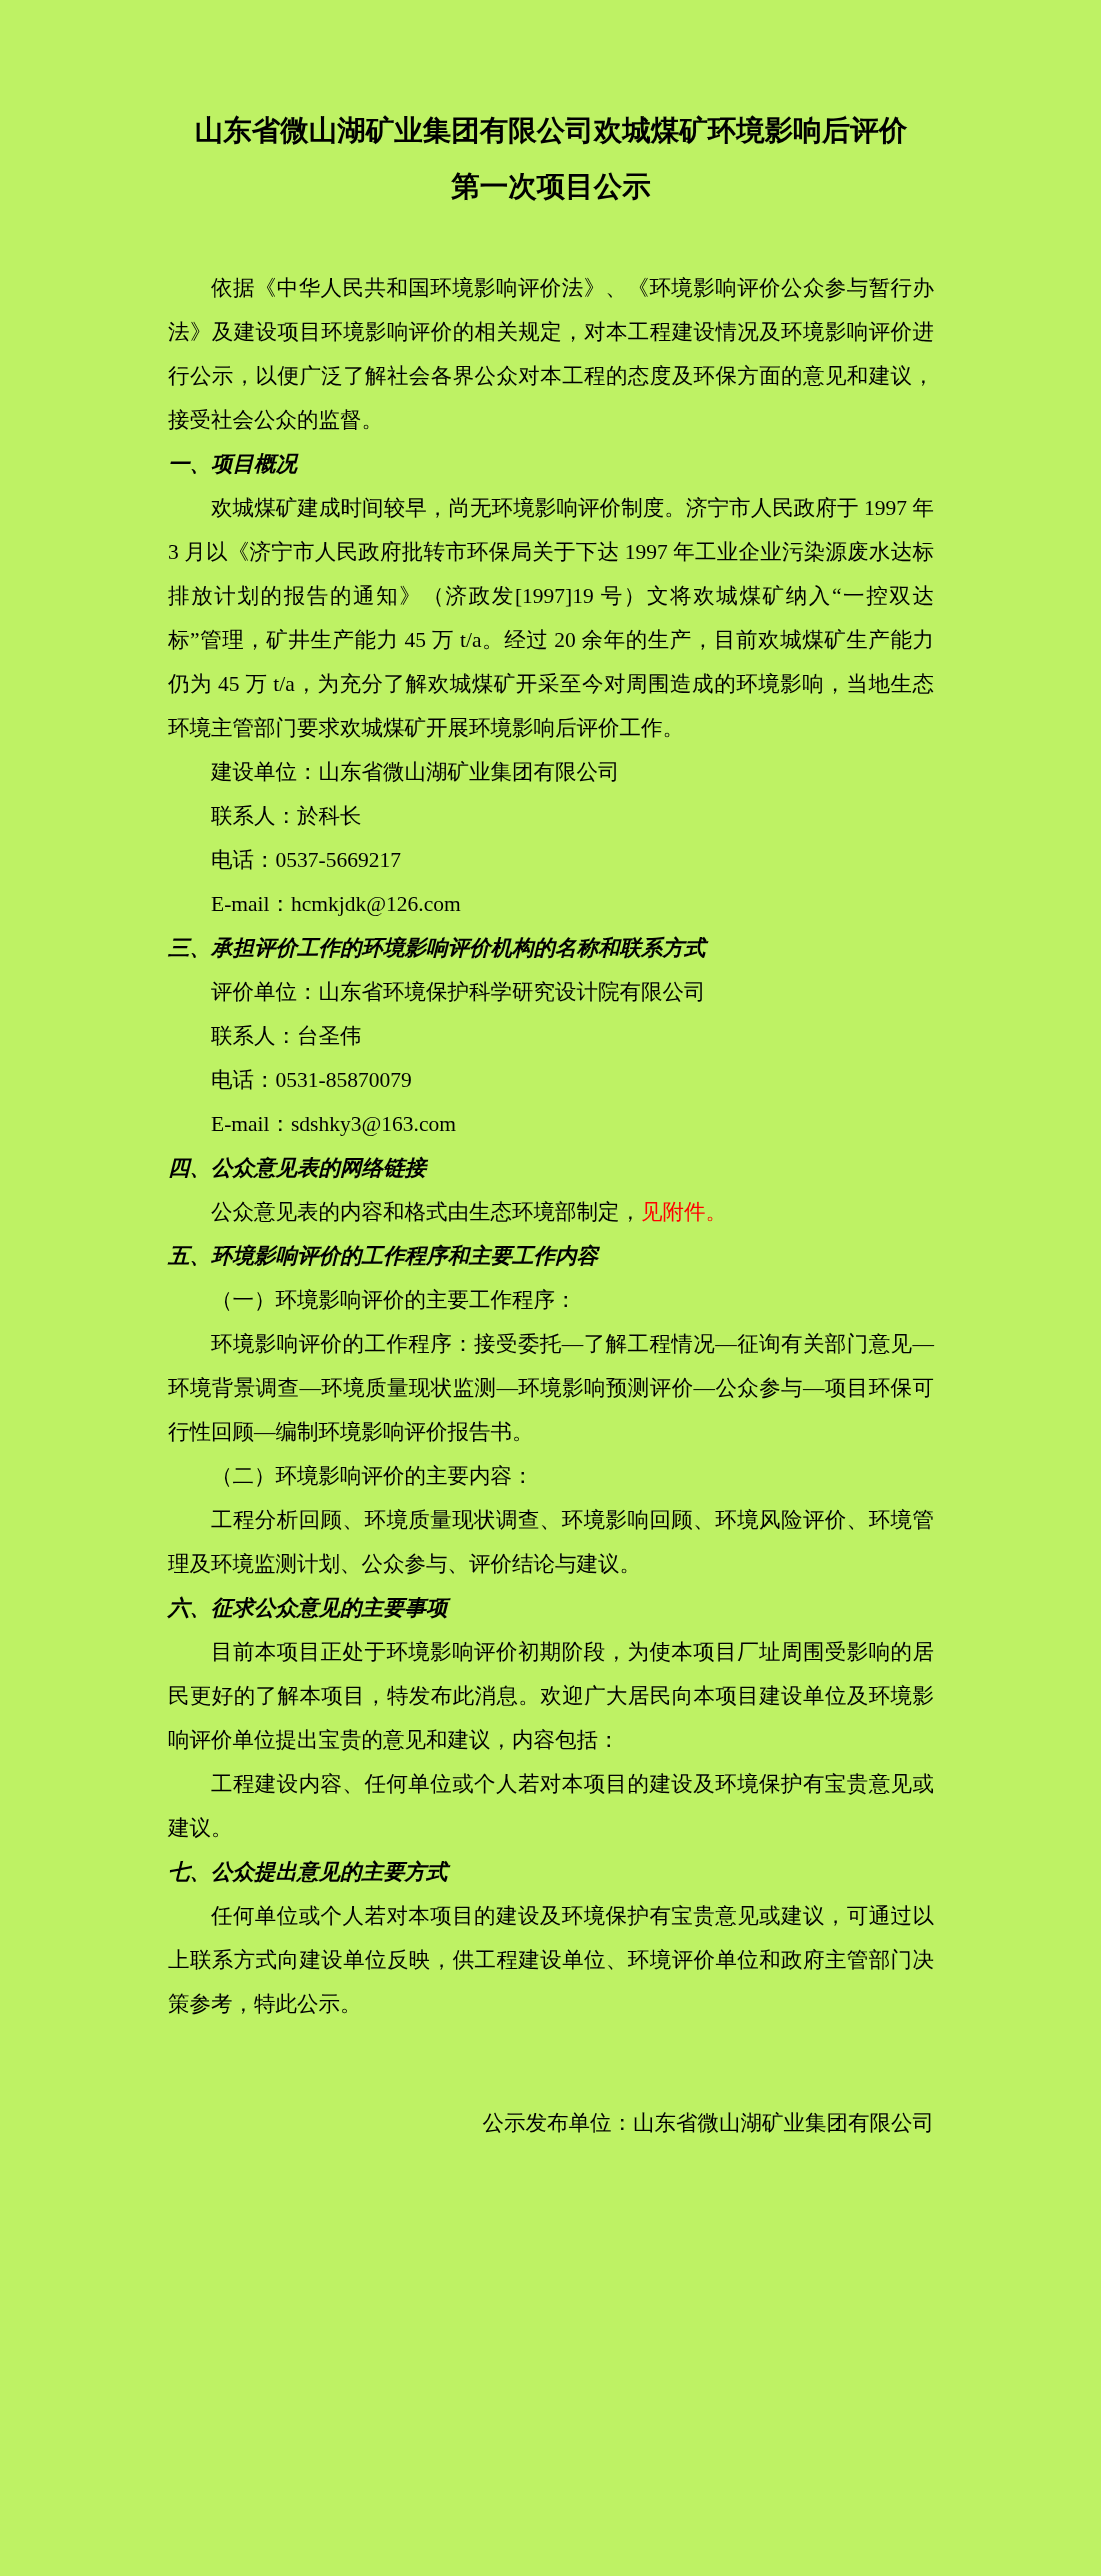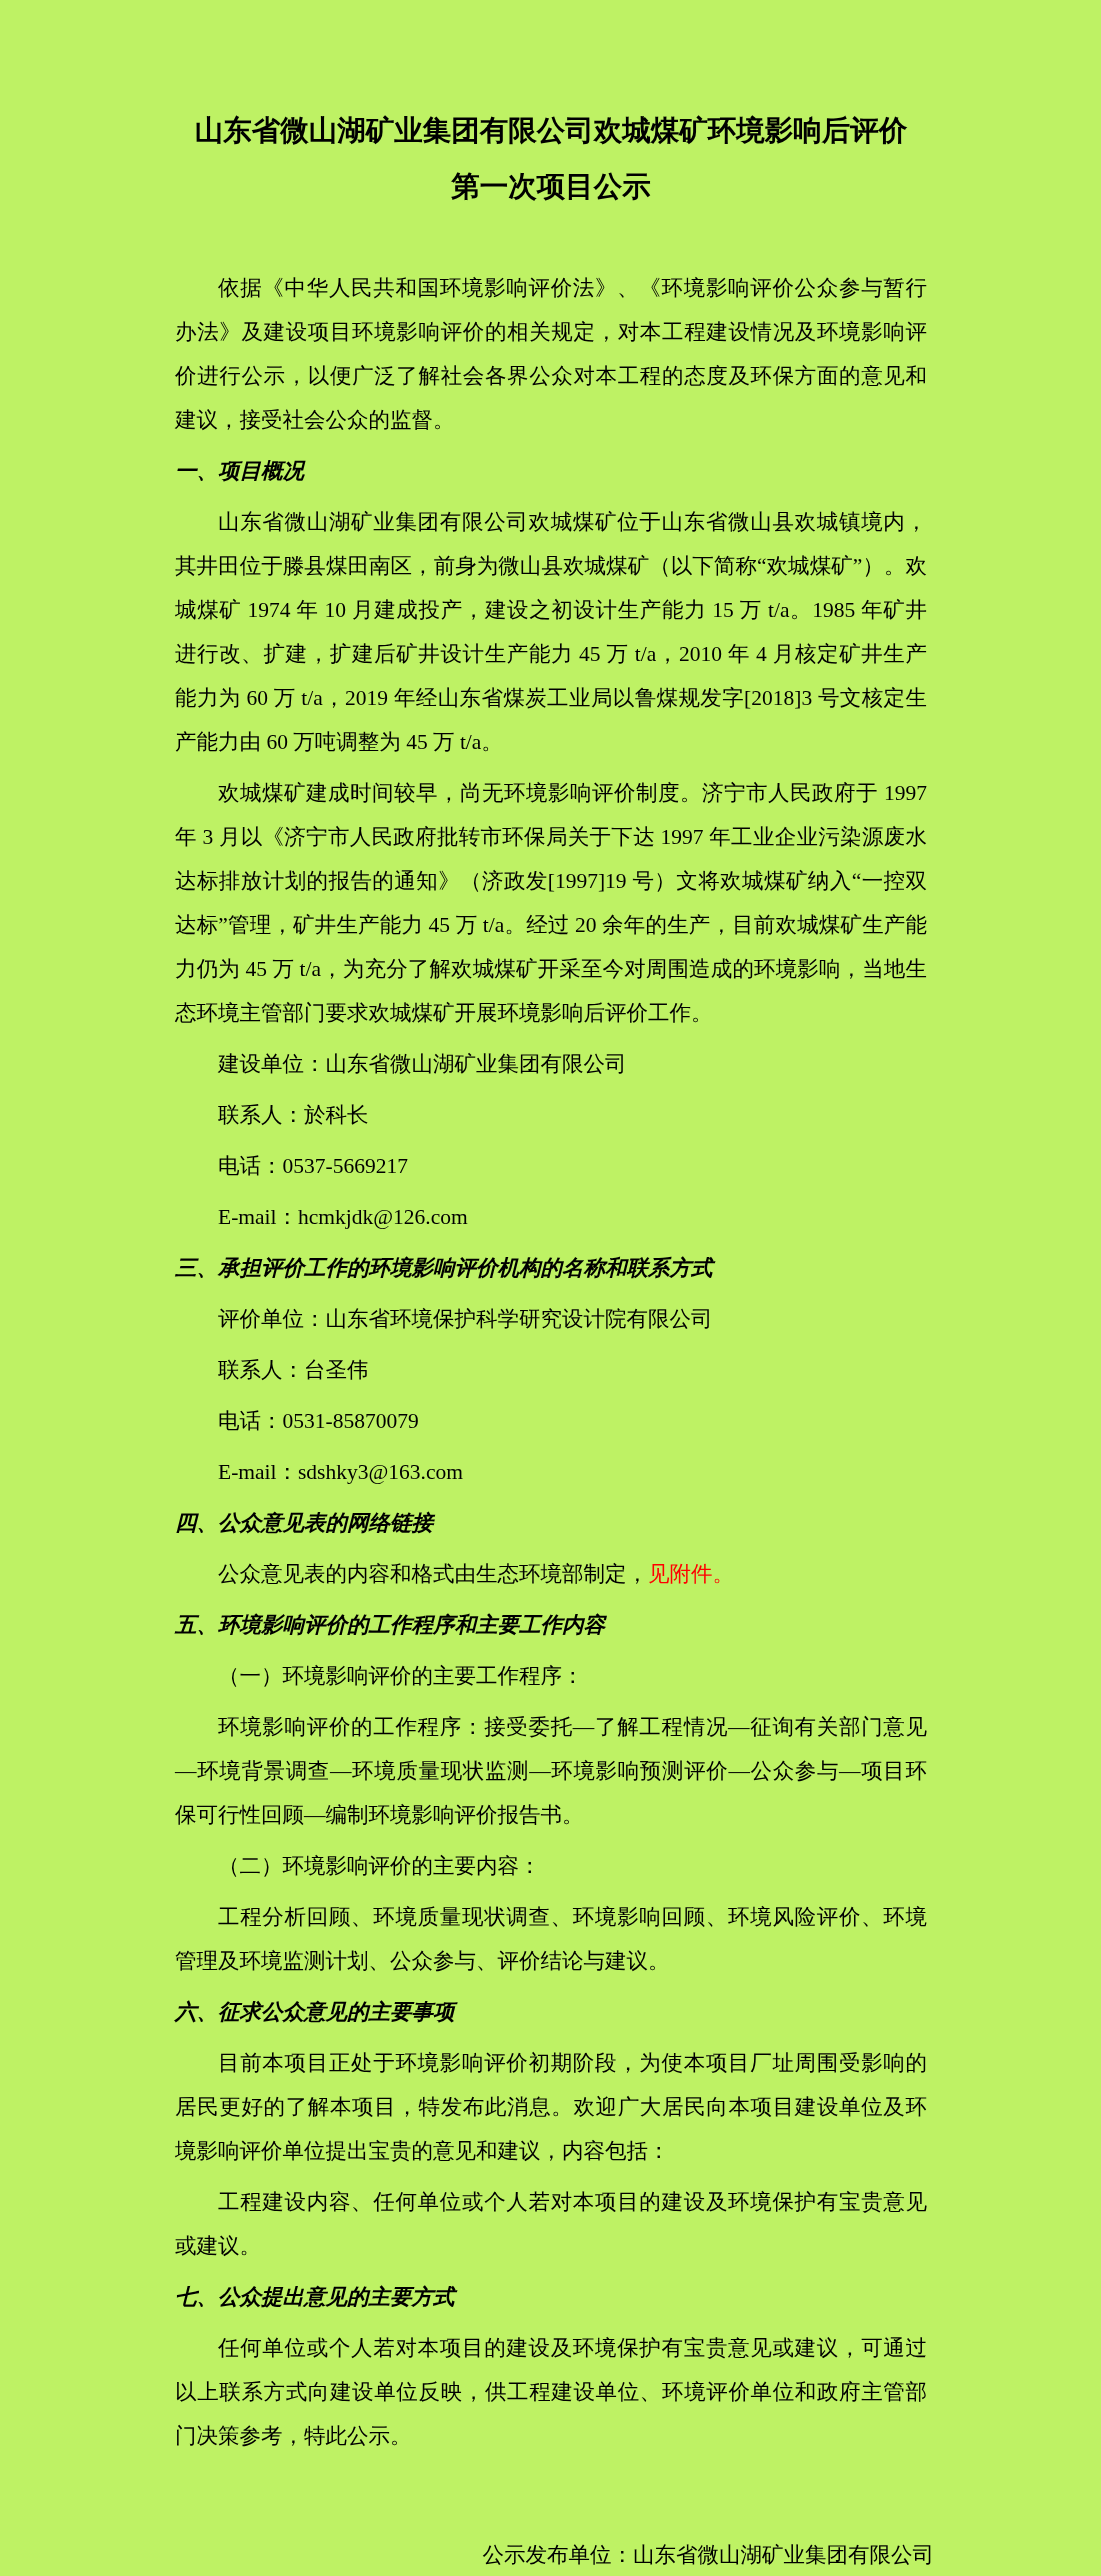--- a/index.html
+++ b/index.html
@@ -33,7 +33,7 @@
     text-align: justify;
   }
   .content p {
-    margin: 7px;
+    margin: 0;
     padding: 0;
   }
   .content p.para {

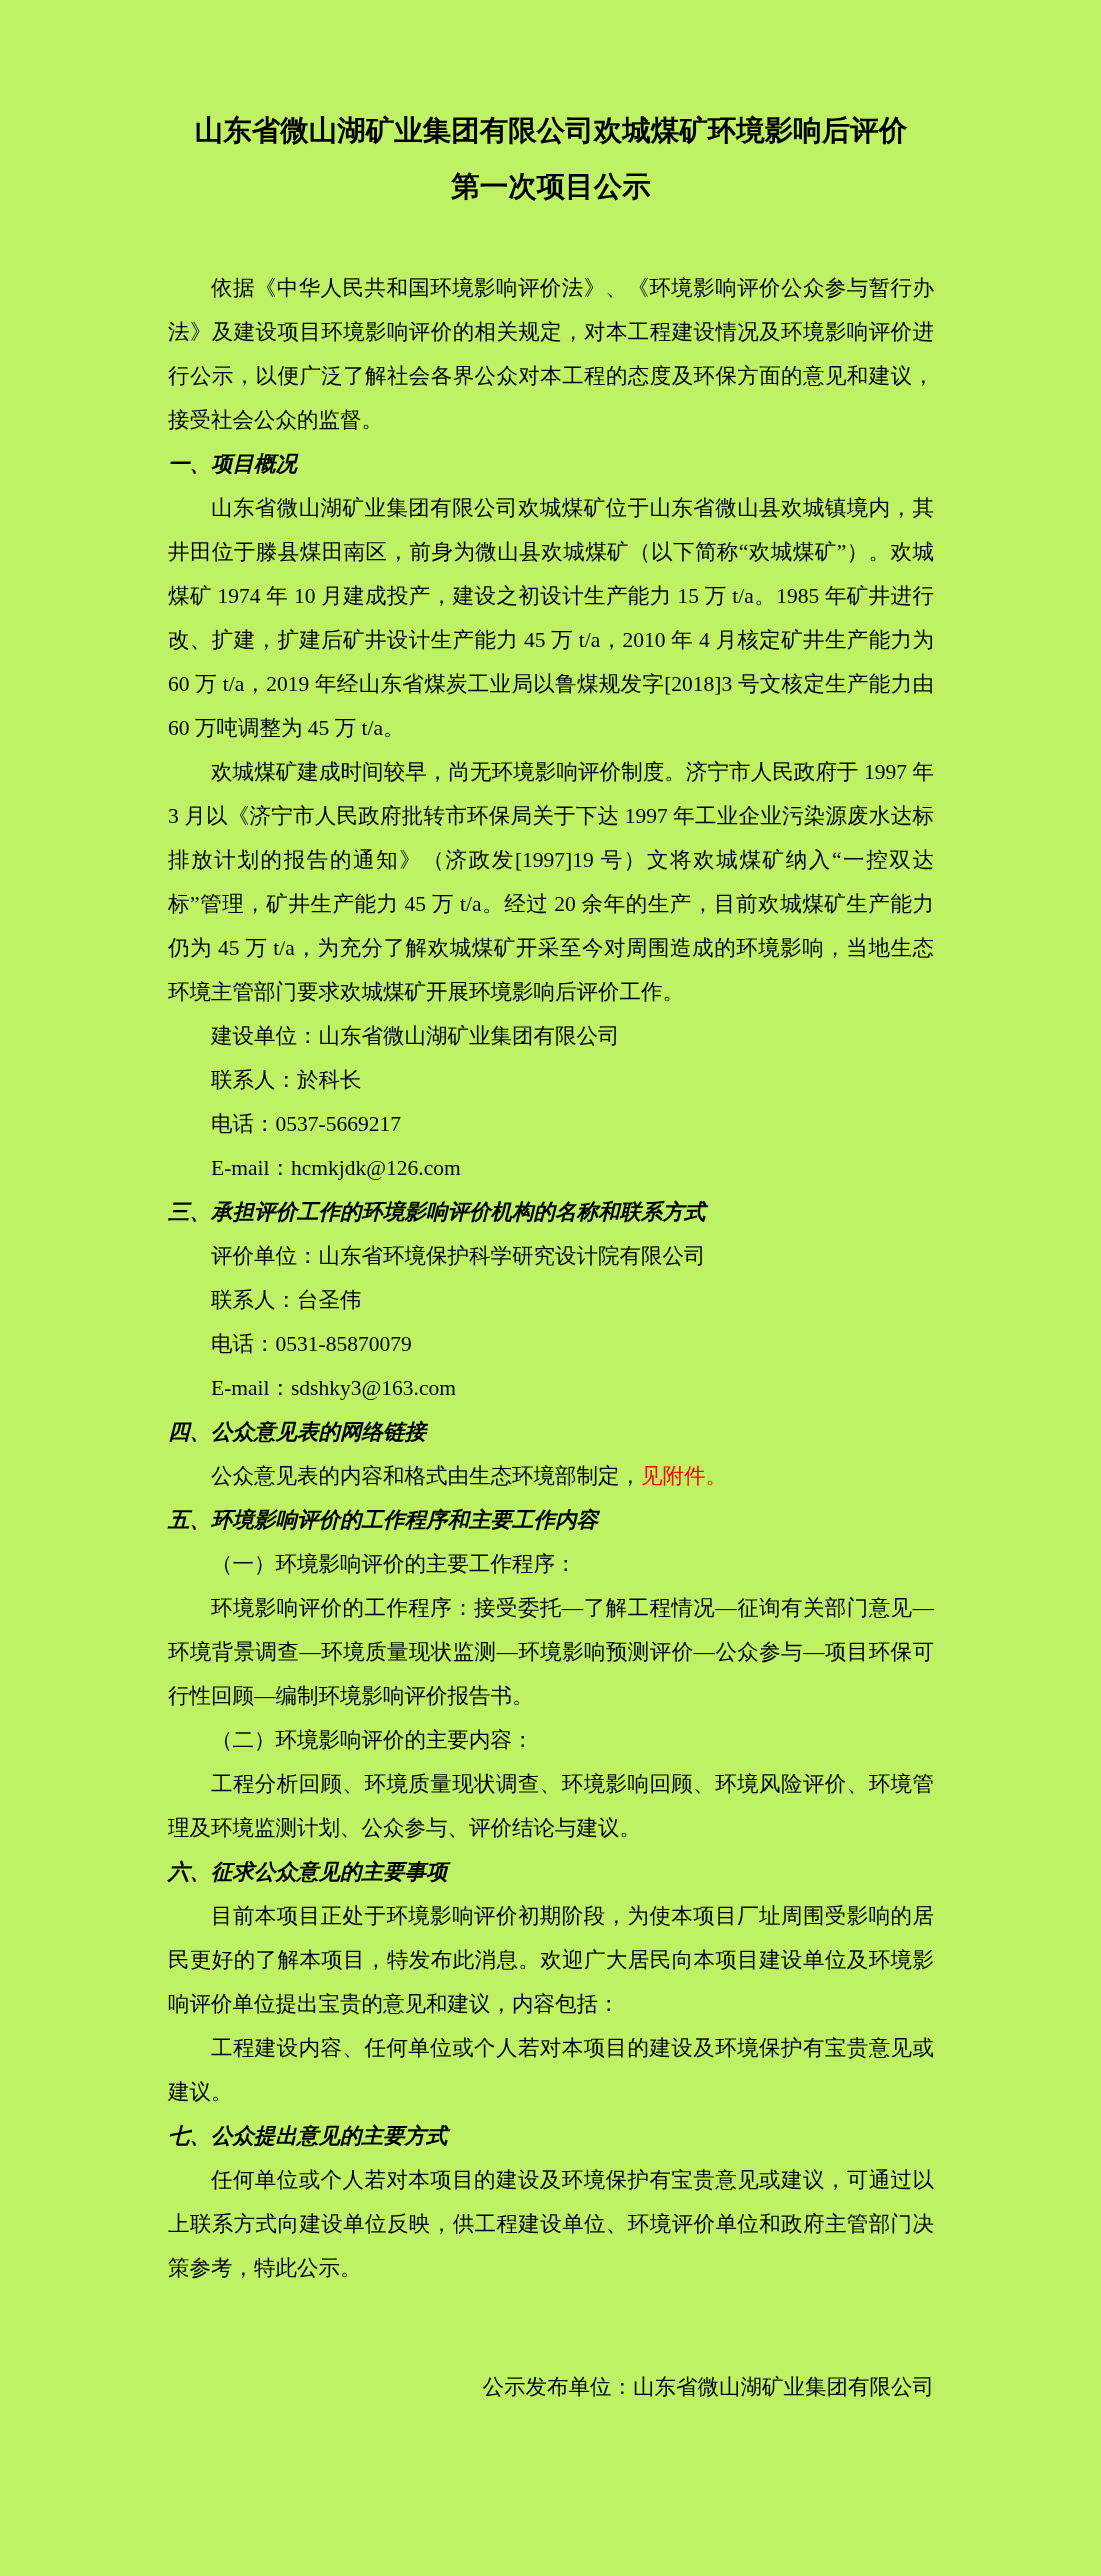--- a/index.html
+++ b/index.html
@@ -62,7 +62,6 @@
   <div class="content">
       <p class="para">依据《中华人民共和国环境影响评价法》、《环境影响评价公众参与暂行办法》及建设项目环境影响评价的相关规定，对本工程建设情况及环境影响评价进行公示，以便广泛了解社会各界公众对本工程的态度及环保方面的意见和建议，接受社会公众的监督。</p>
       <p class="heading">一、项目概况</p>
-      <p class="para">山东省微山湖矿业集团有限公司欢城煤矿位于山东省微山县欢城镇境内，其井田位于滕县煤田南区，前身为微山县欢城煤矿（以下简称“欢城煤矿”）。欢城煤矿 1974 年 10 月建成投产，建设之初设计生产能力 15 万 t/a。1985 年矿井进行改、扩建，扩建后矿井设计生产能力 45 万 t/a，2010 年 4 月核定矿井生产能力为 60 万 t/a，2019 年经山东省煤炭工业局以鲁煤规发字[2018]3 号文核定生产能力由 60 万吨调整为 45 万 t/a。</p>
       <p class="para">欢城煤矿建成时间较早，尚无环境影响评价制度。济宁市人民政府于 1997 年 3 月以《济宁市人民政府批转市环保局关于下达 1997 年工业企业污染源废水达标排放计划的报告的通知》（济政发[1997]19 号）文将欢城煤矿纳入“一控双达标”管理，矿井生产能力 45 万 t/a。经过 20 余年的生产，目前欢城煤矿生产能力仍为 45 万 t/a，为充分了解欢城煤矿开采至今对周围造成的环境影响，当地生态环境主管部门要求欢城煤矿开展环境影响后评价工作。</p>
       <p class="para">建设单位：山东省微山湖矿业集团有限公司</p>
       <p class="para">联系人：於科长</p>

